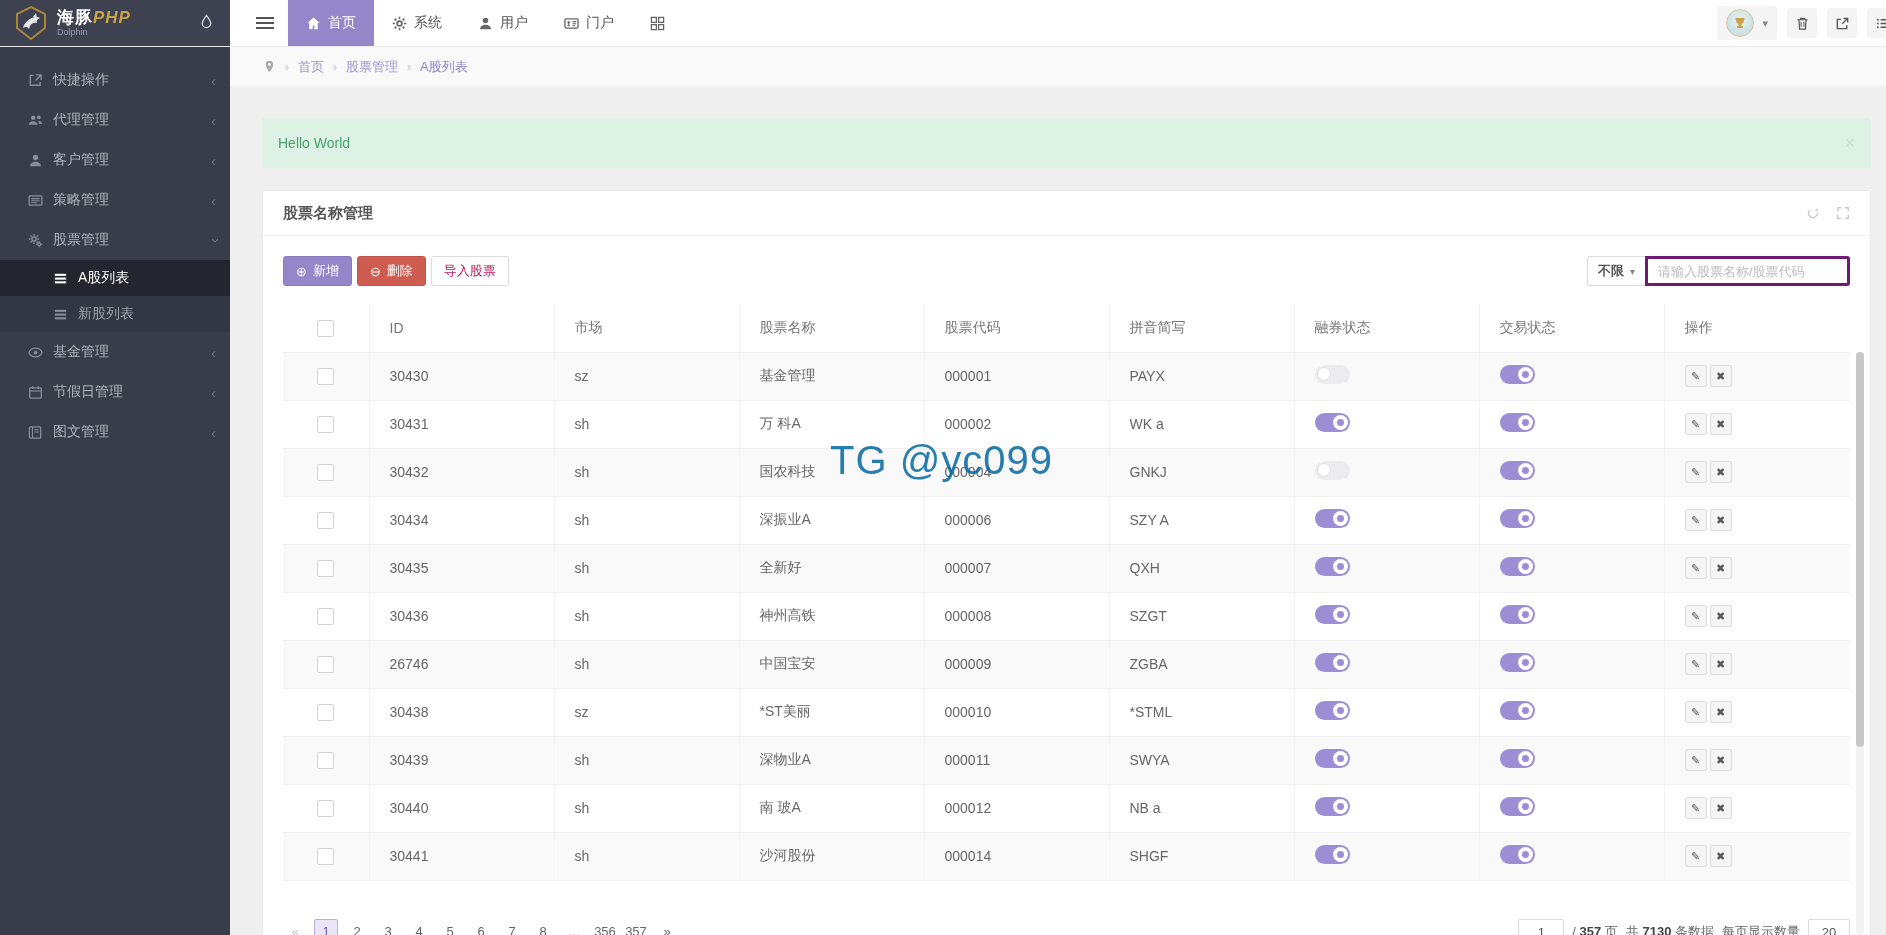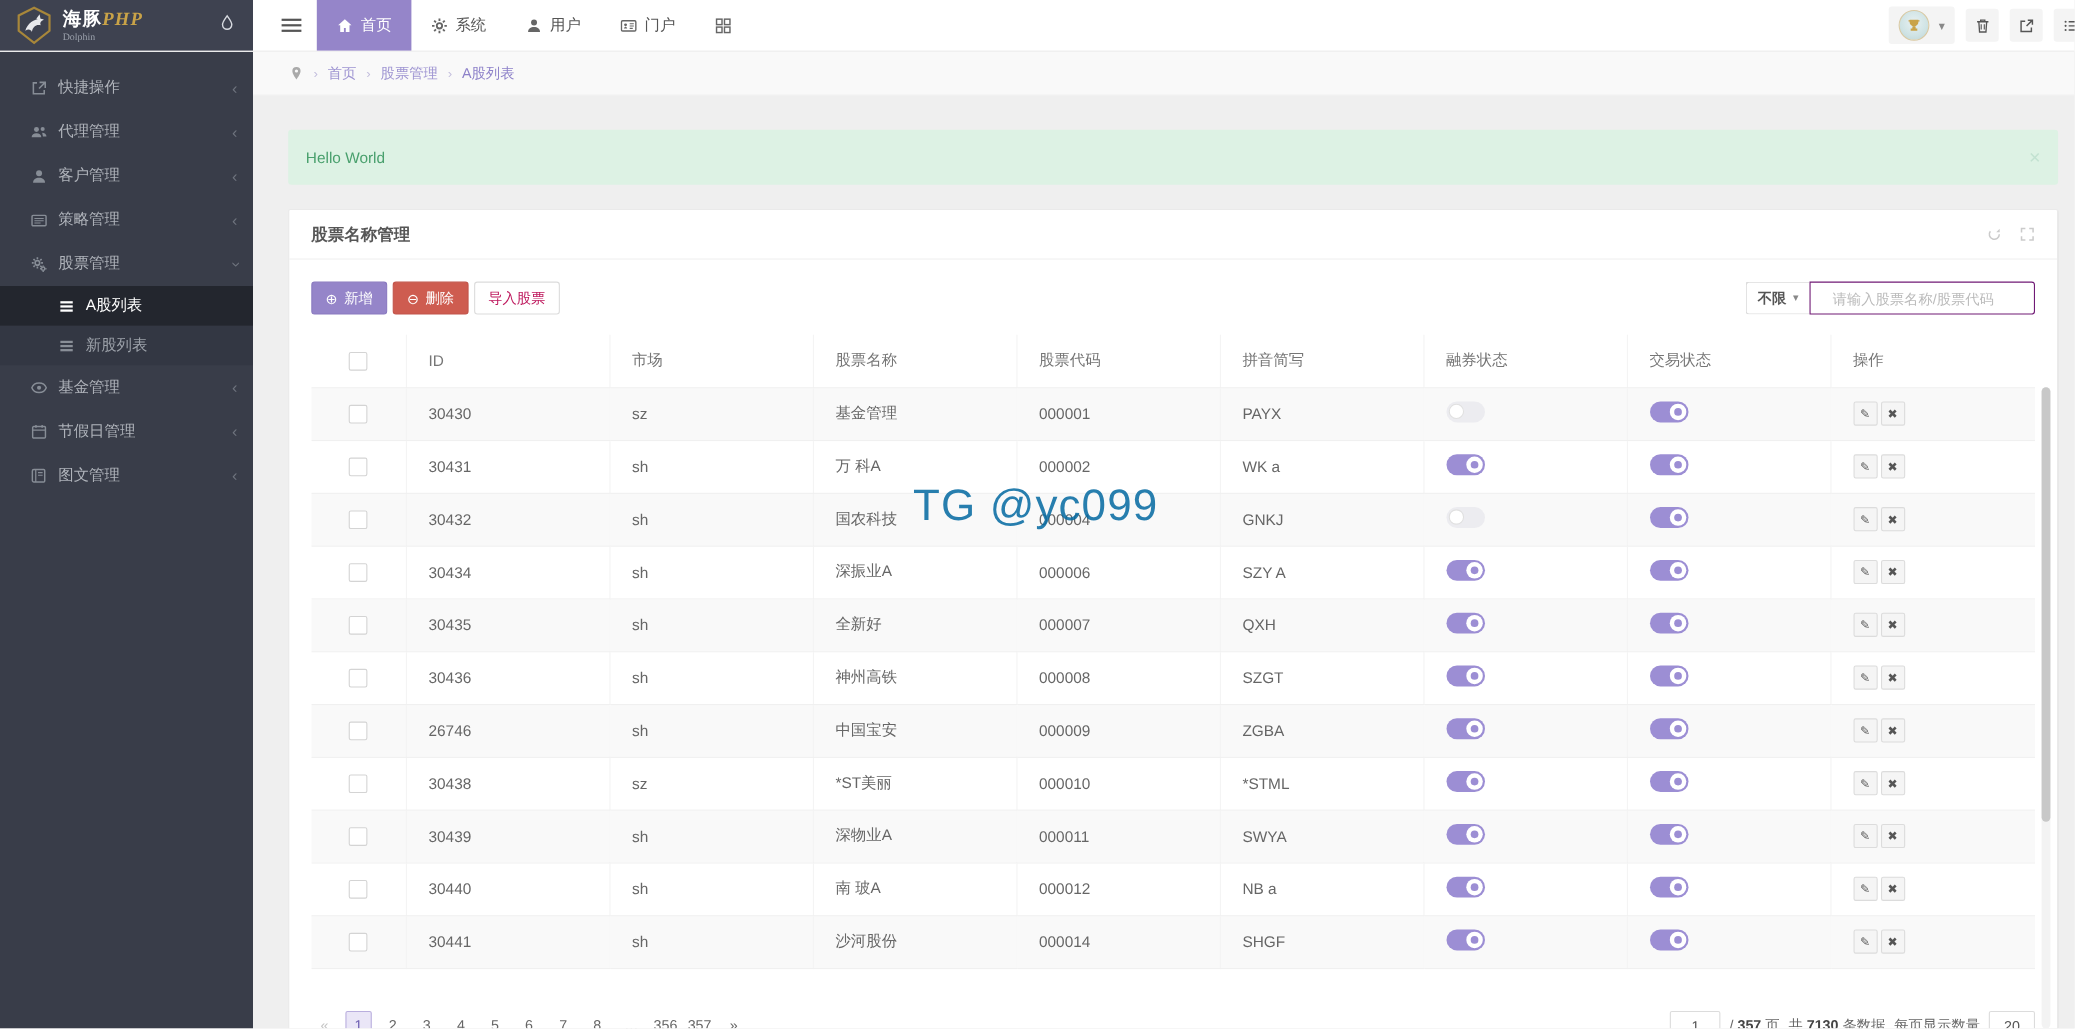--- a/index.html
+++ b/index.html
@@ -14,7 +14,7 @@
   .topbar { position:absolute; top:0; left:0; right:0; height:47px; background:#fff;
             display:flex; align-items:stretch; z-index:30; border-bottom:1px solid #ececec; }
   .logo-block { width:230px; flex:0 0 230px; background:#3e4250; display:flex; align-items:center;
-                padding-left:13px;font-family:Liberation Serif, serif; }
+                padding-left:13px; }
   .logo-badge { width:36px; height:36px; flex:0 0 36px; }
   .logo-text { margin-left:8px; line-height:1; }
   .logo-line1 { font-size:17px; font-weight:bold; color:#fff; letter-spacing:1px; }

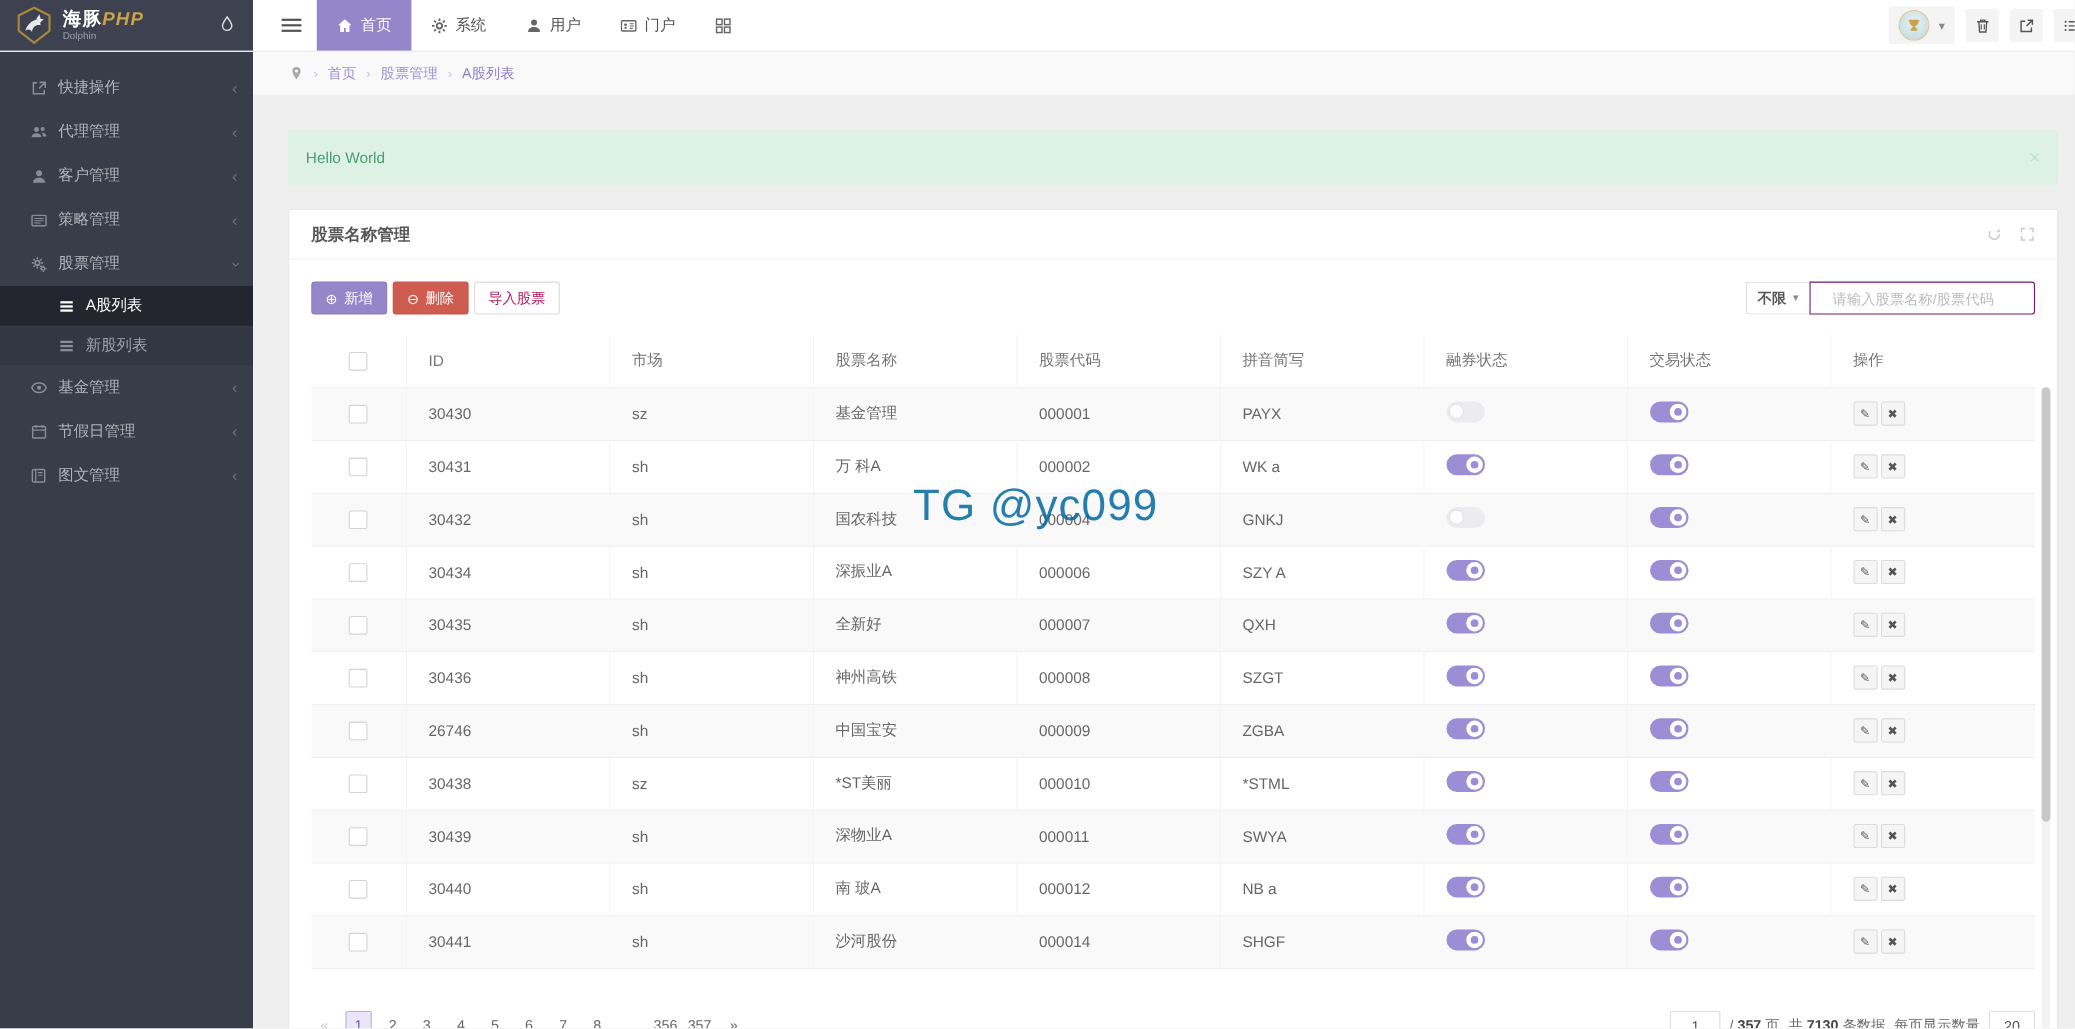--- a/index.html
+++ b/index.html
@@ -94,8 +94,8 @@
                 border-radius:3px 0 0 3px; display:flex; align-items:center; gap:6px; font-size:13px;
                 color:#555; font-weight:bold; cursor:pointer; }
   .filter-btn .caret { font-size:10px; }
-  .search-input { width:205px; height:30px; border:1px solid #701a75; border-radius:0 3px 3px 0;
-                  padding:0 20px; font-size:13px; color:#555; outline:none;
+  .search-input { width:205px; height:30px; border:3px solid #701a75; border-radius:0 3px 3px 0;
+                  padding:0 10px; font-size:13px; color:#555; outline:none;
                   font-family:"Liberation Sans","DejaVu Sans",sans-serif; }
   .search-input::placeholder { color:#bbb; }
 

